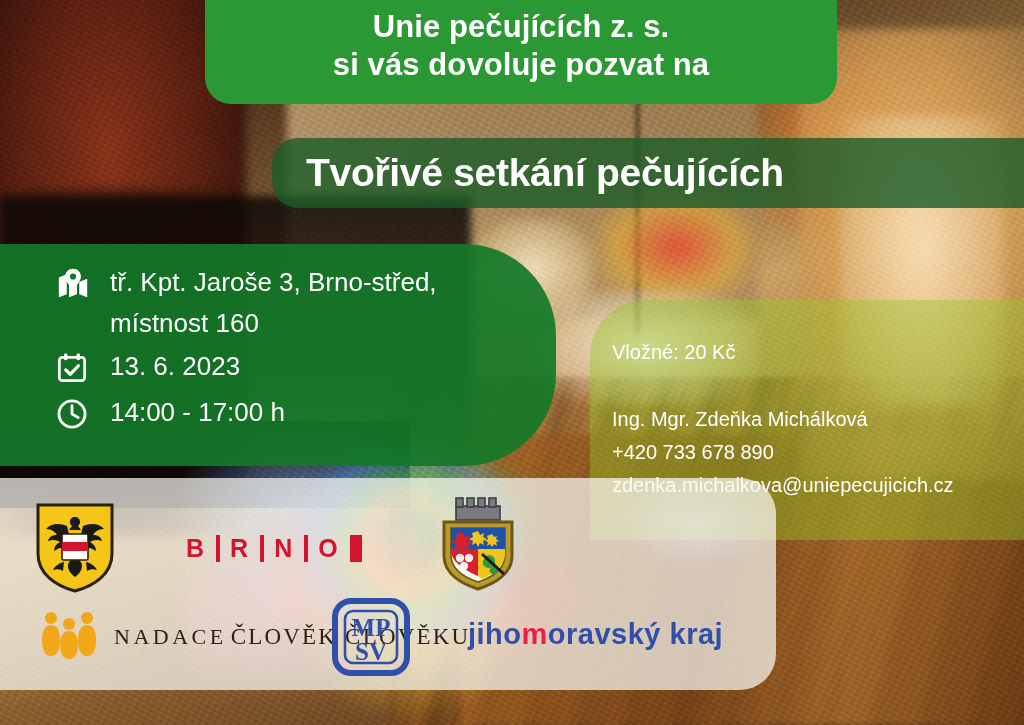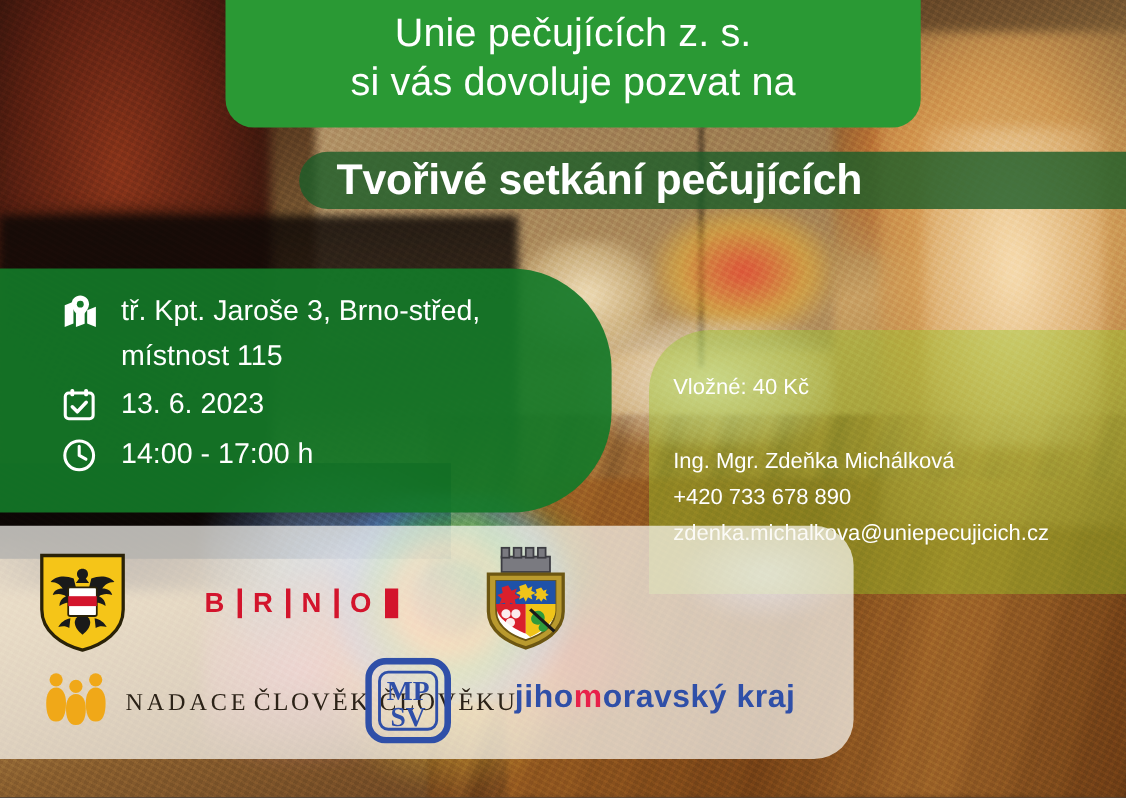--- a/index.html
+++ b/index.html
@@ -245,9 +245,10 @@
     color: #ffffff;
   }
   .banner-top .line {
-    font-size: 36px;
+    font-size: 31px;
     line-height: 1.22;
     letter-spacing: 0.1px;
+    font-weight: bold;
   }
 
   .banner-title {

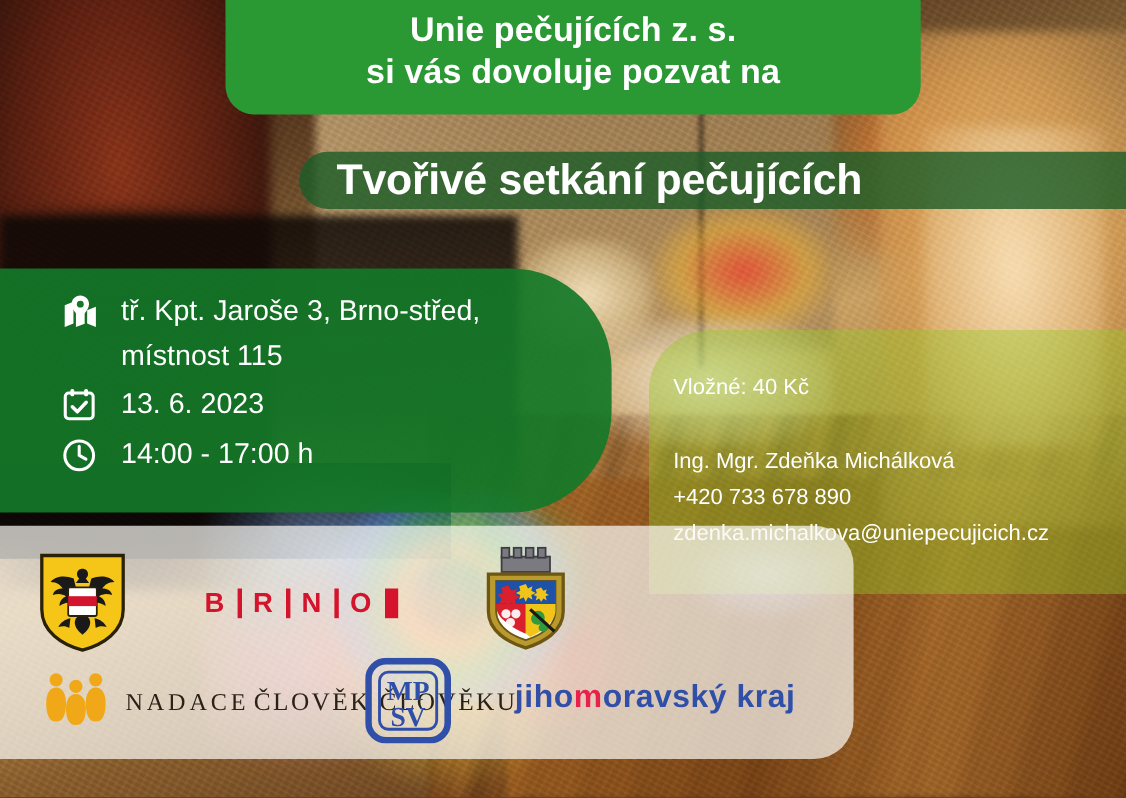--- a/index.html
+++ b/index.html
@@ -256,7 +256,7 @@
     left: 272px;
     top: 138px;
     right: 0;
-    height: 52px;
+    height: 70px;
     background: rgba(26,92,40,0.80);
     border-radius: 26px 0 0 26px;
     display: flex;

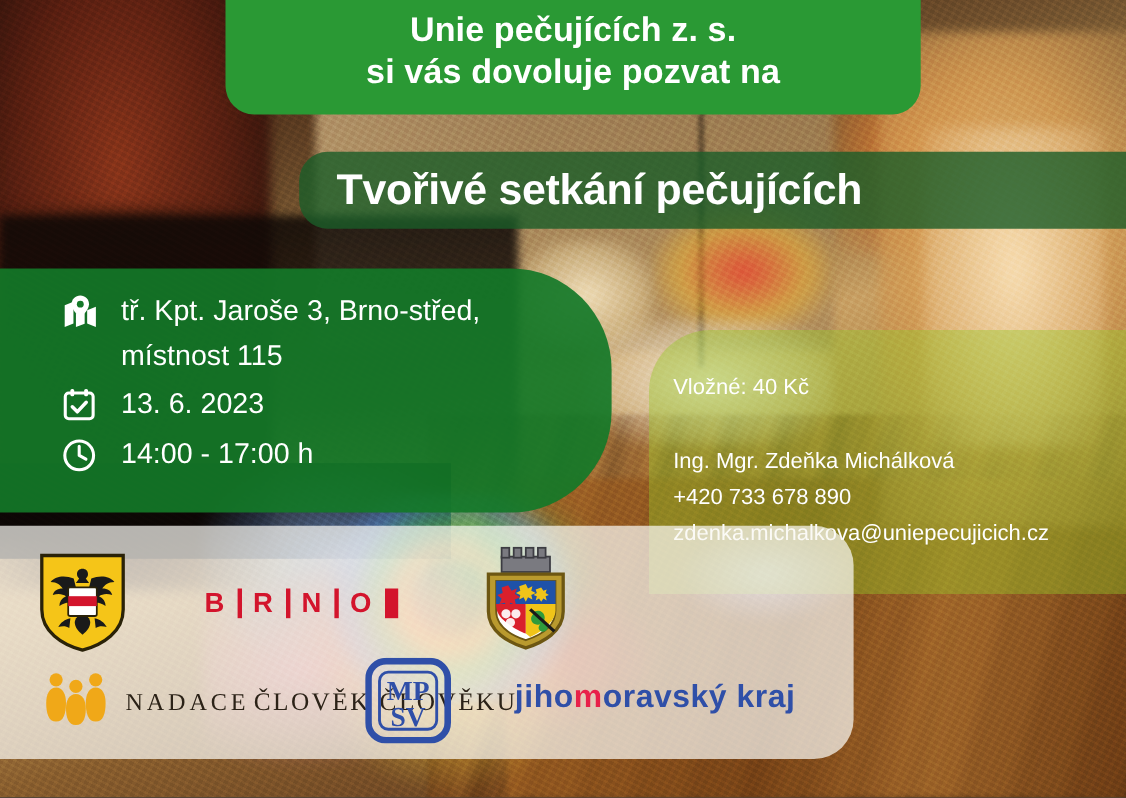--- a/index.html
+++ b/index.html
@@ -463,7 +463,7 @@
       </div>
       <div class="info-text">
         <span>tř. Kpt. Jaroše 3, Brno-střed,</span>
-        <span class="sub">místnost 115</span>
+        <span class="sub">místnost 160</span>
       </div>
     </div>
 

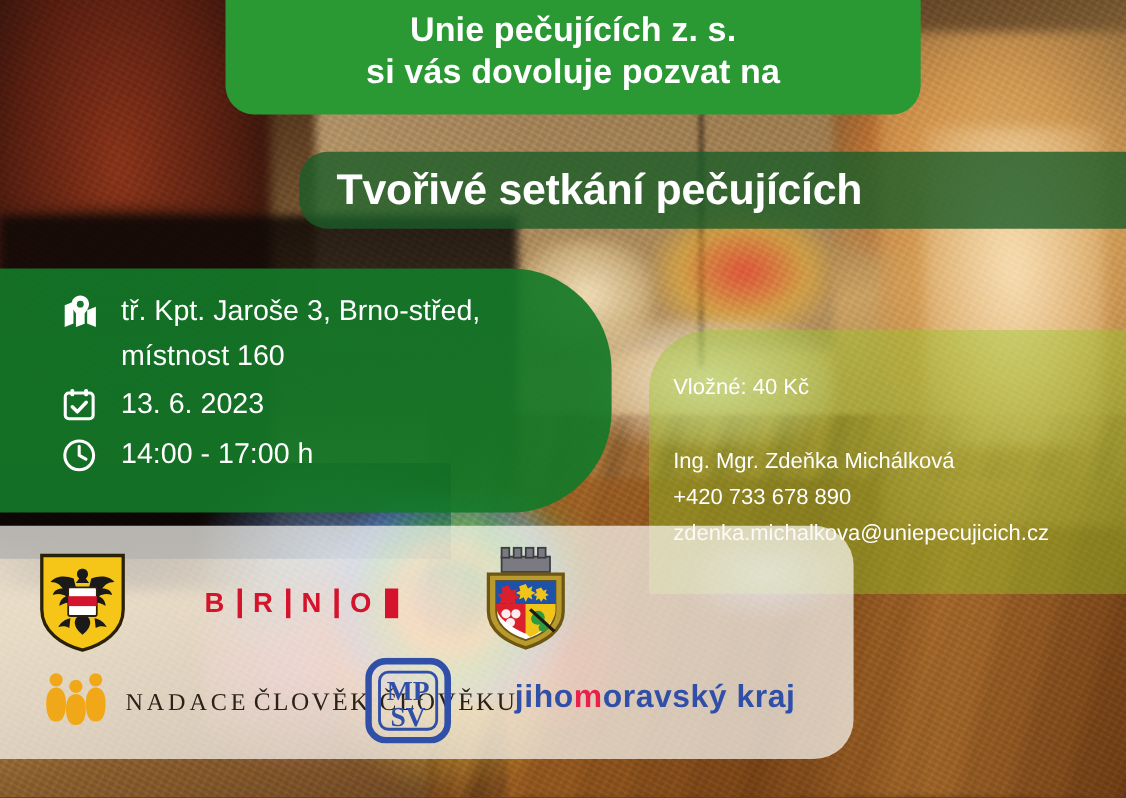--- a/index.html
+++ b/index.html
@@ -492,7 +492,7 @@
   </div>
 
   <div class="panel-right">
-    <div class="pr-line">Vložné: 40 Kč</div>
+    <div class="pr-line">Vložné: 20 Kč</div>
     <div class="pr-gap"></div>
     <div class="pr-line">Ing. Mgr. Zdeňka Michálková</div>
     <div class="pr-line">+420 733 678 890</div>

